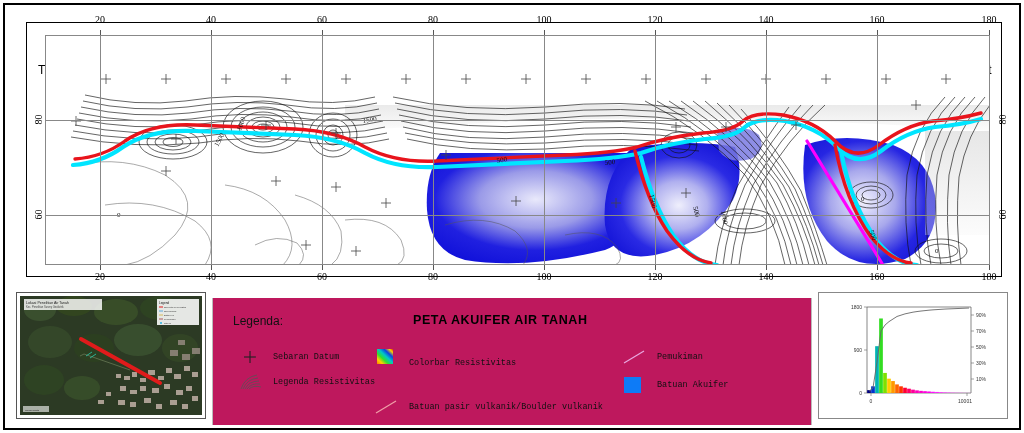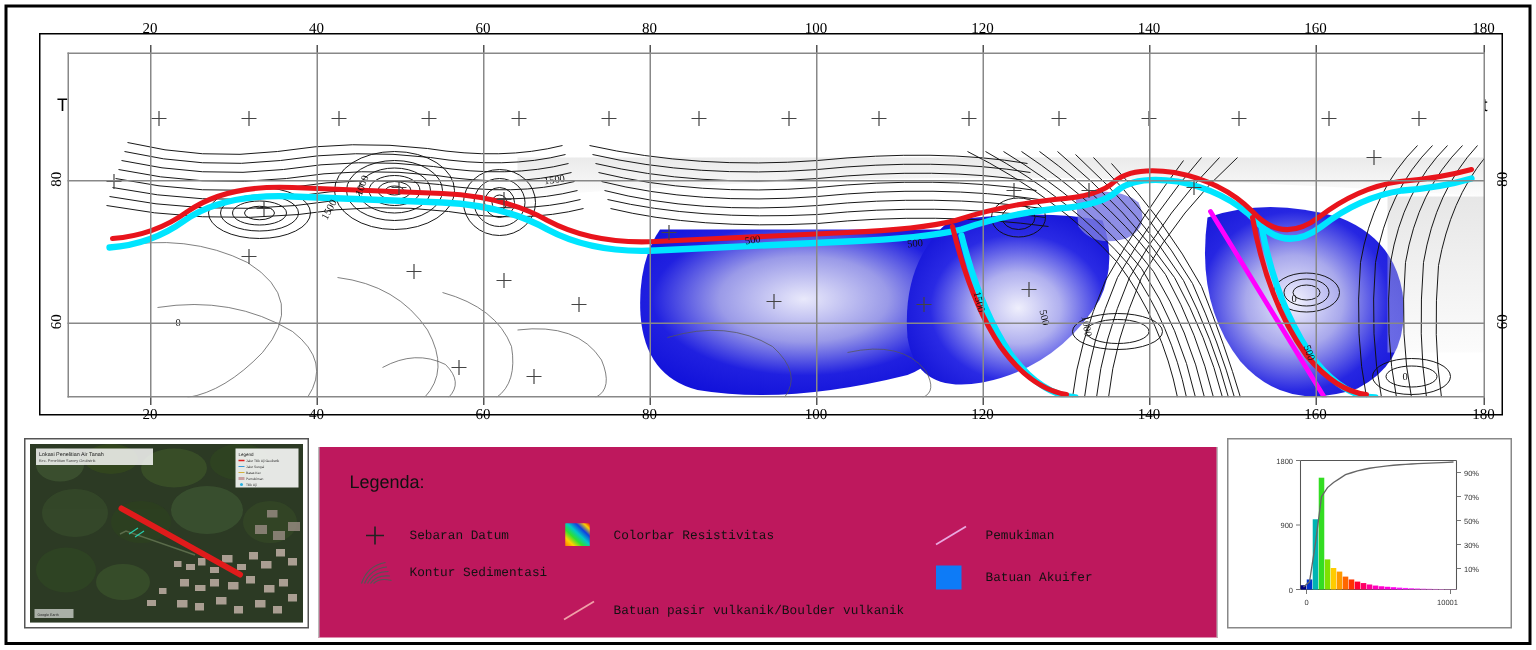--- a/index.html
+++ b/index.html
@@ -489,6 +489,7 @@
 
     <div class="legend-box">
       <div class="legend-title">Legenda:</div>
+      <div class="map-title">PETA AKUIFER AIR TANAH</div>
 
       <div class="leg-item" style="left:22px;top:48px;">
         <span class="leg-sym">

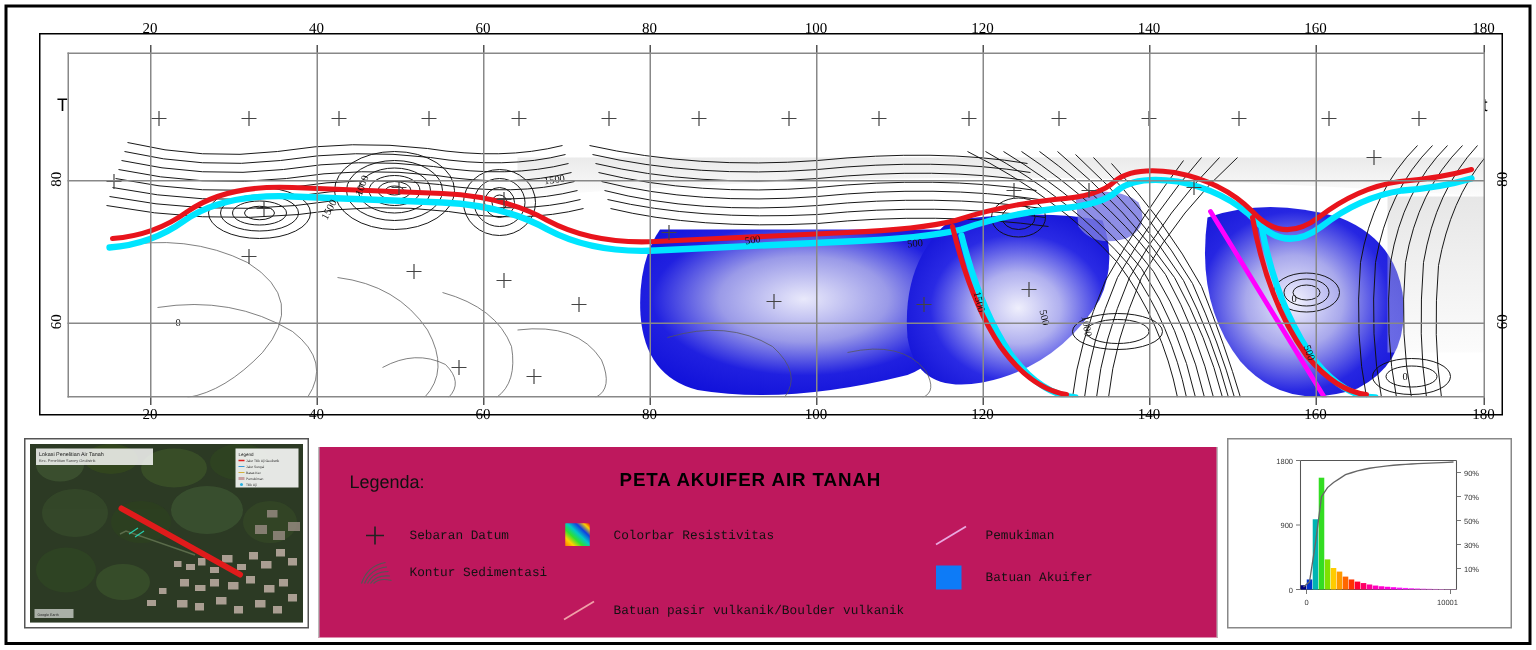--- a/index.html
+++ b/index.html
@@ -515,7 +515,7 @@
       </div>
 
 
-      <div class="leg-item" style="left:158px;top:48px;">
+      <div class="leg-item" style="left:158px;top:48px;align-items:flex-end;">
         <span class="leg-sym">
           <svg width="30" height="22" viewBox="0 0 30 22">
             <rect x="6" y="3" width="16" height="15" fill="url(#cbarleg)"></rect>

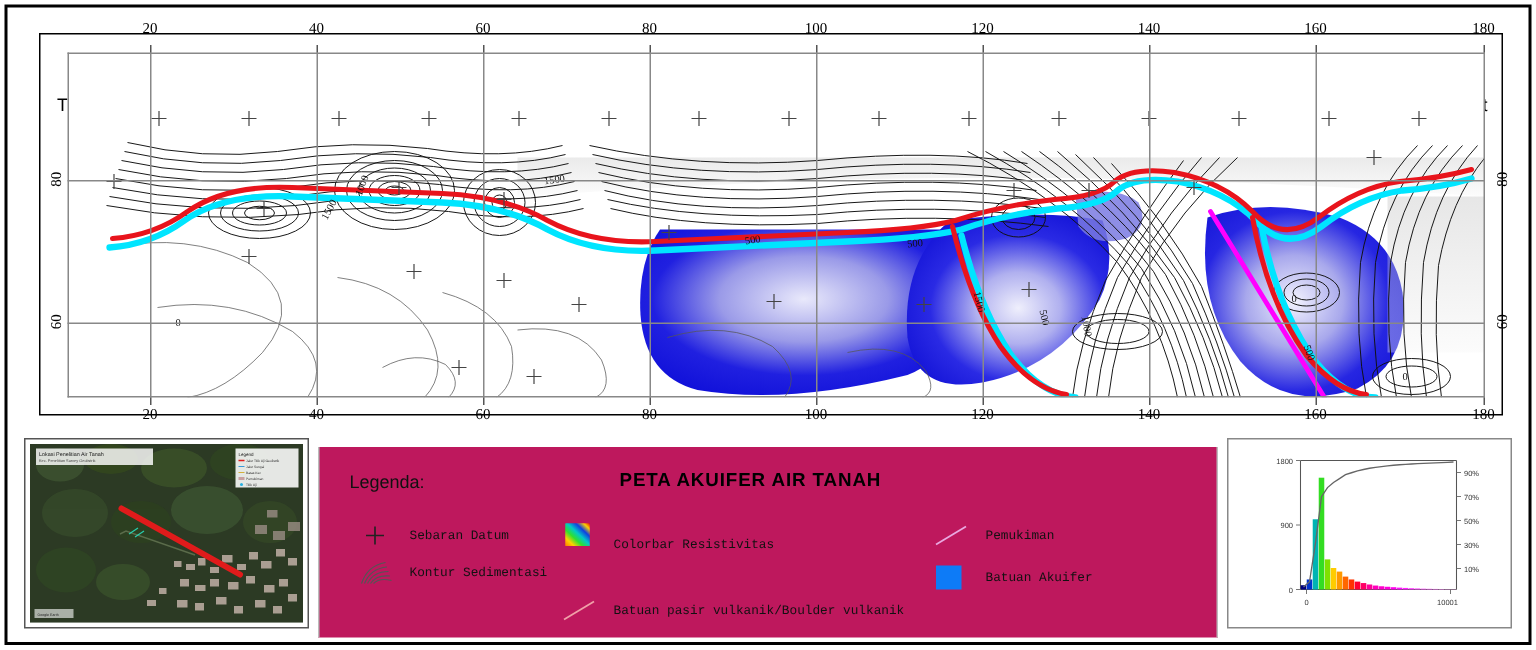--- a/index.html
+++ b/index.html
@@ -511,7 +511,7 @@
             <path d="M14,18 Q18,14 26,16"></path>
           </svg>
         </span>
-        <span class="leg-txt">Kontur Sedimentasi</span>
+        <span class="leg-txt">Legenda Resistivitas</span>
       </div>
 
 

